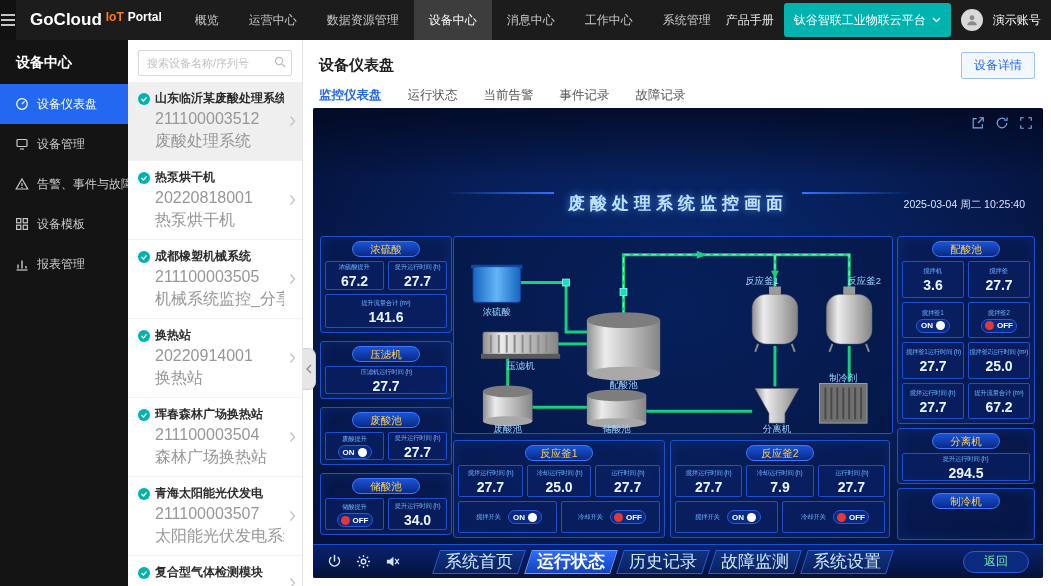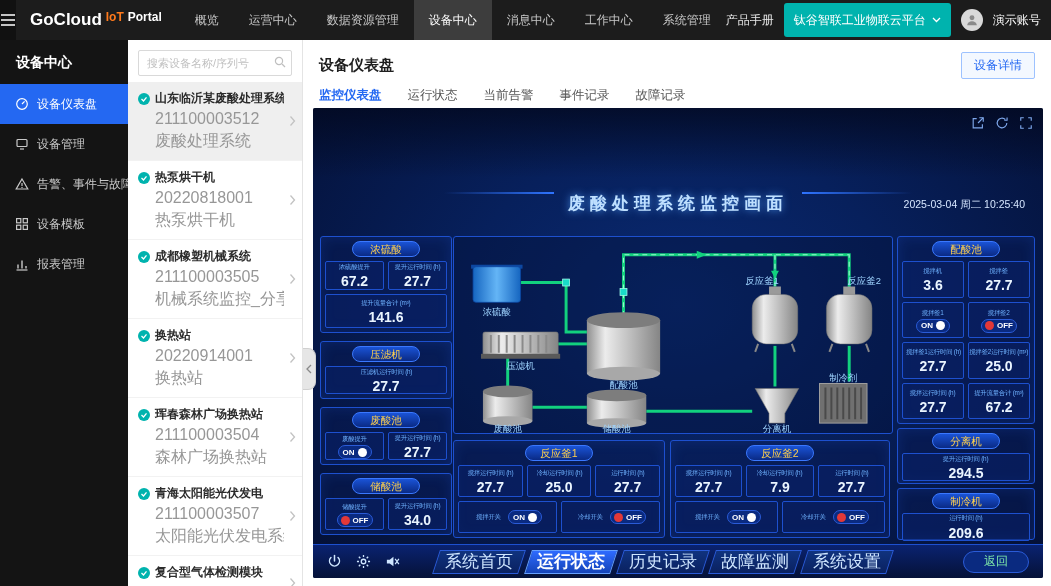--- a/index.html
+++ b/index.html
@@ -658,10 +658,6 @@
 
       <div class="sp" style="left:584px;top:380px;width:138px;height:52px">
         <div class="sp-title">制冷机</div>
-        <div class="cell">
-            <div class="lbl">运行时间 (h)</div>
-            <div class="val">209.6</div>
-          </div>
       </div>
 
       <div class="sc-bottom">

